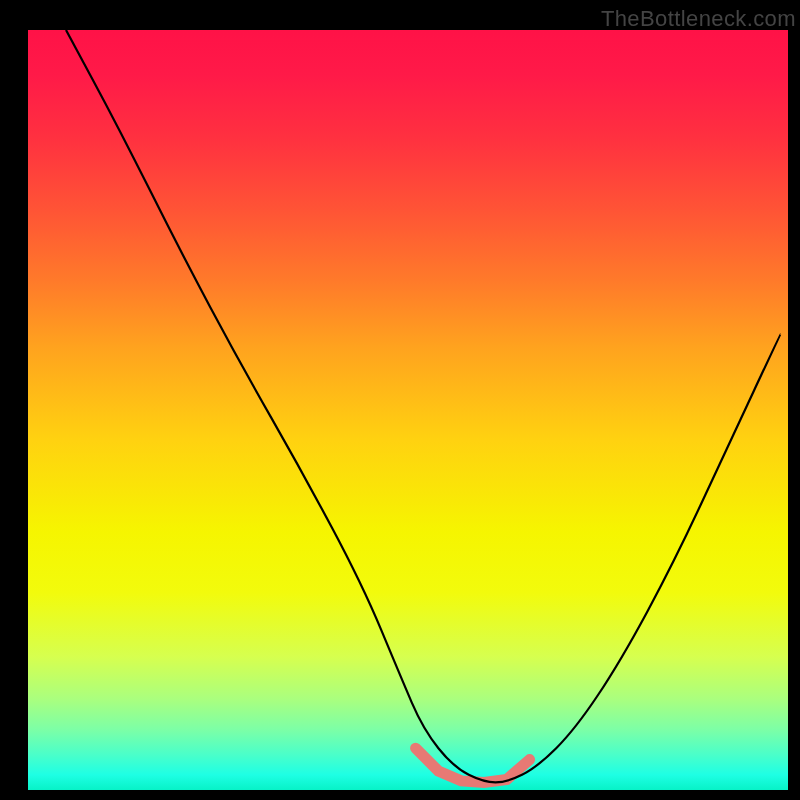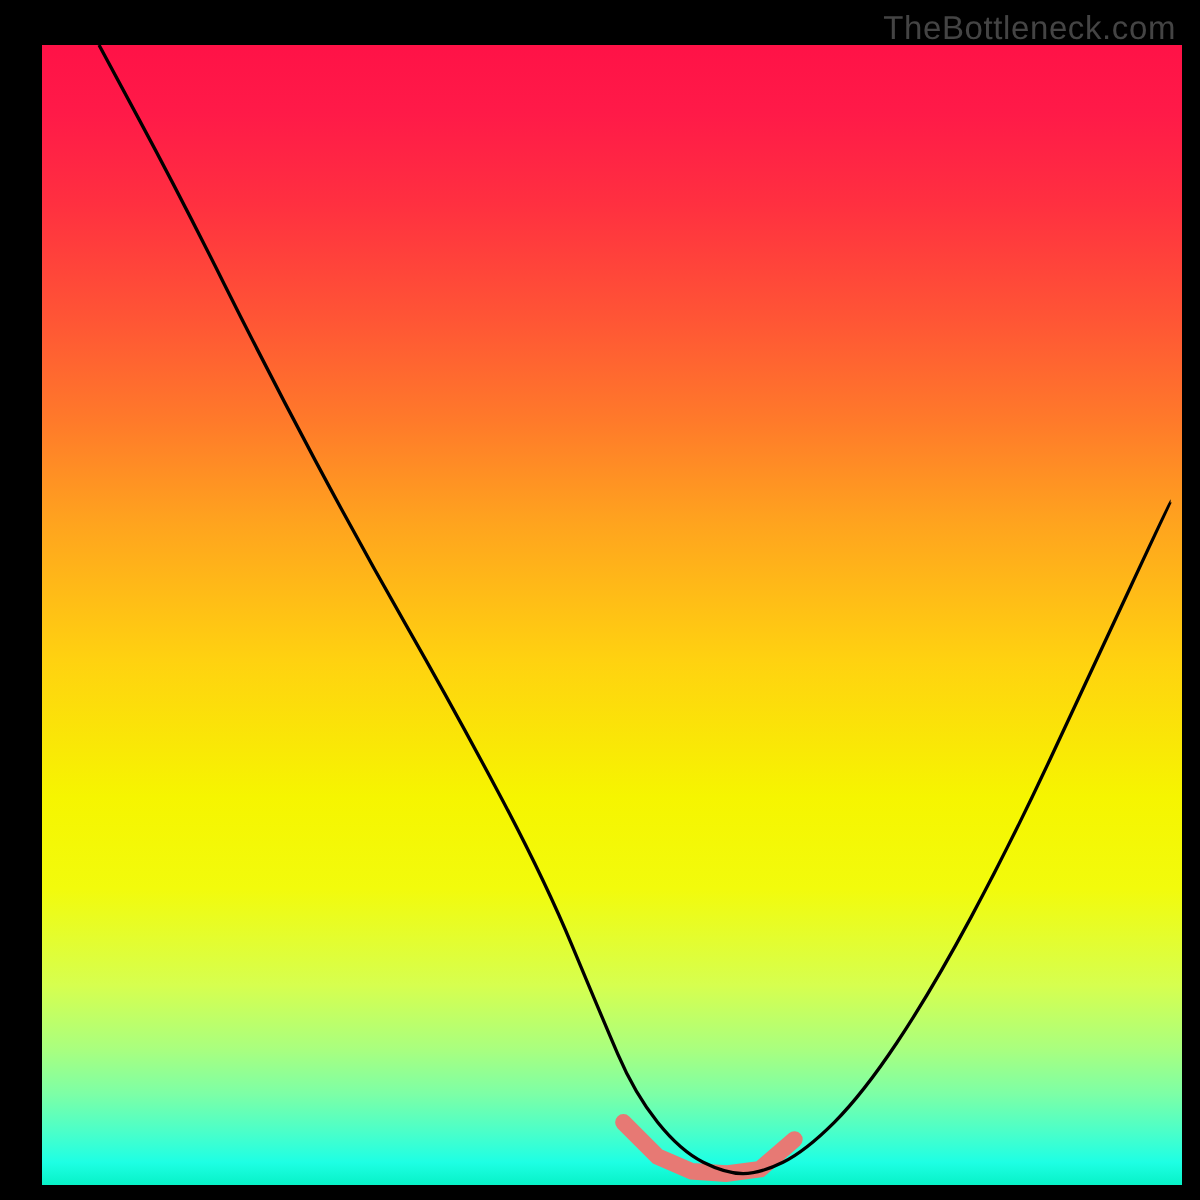--- a/index.html
+++ b/index.html
@@ -20,7 +20,7 @@
   .watermark {
     position: absolute;
     top: 6px;
-    right: 16px;
+    right: 4px;
     color: #444;
     font-size: 22px;
     font-weight: 500;

